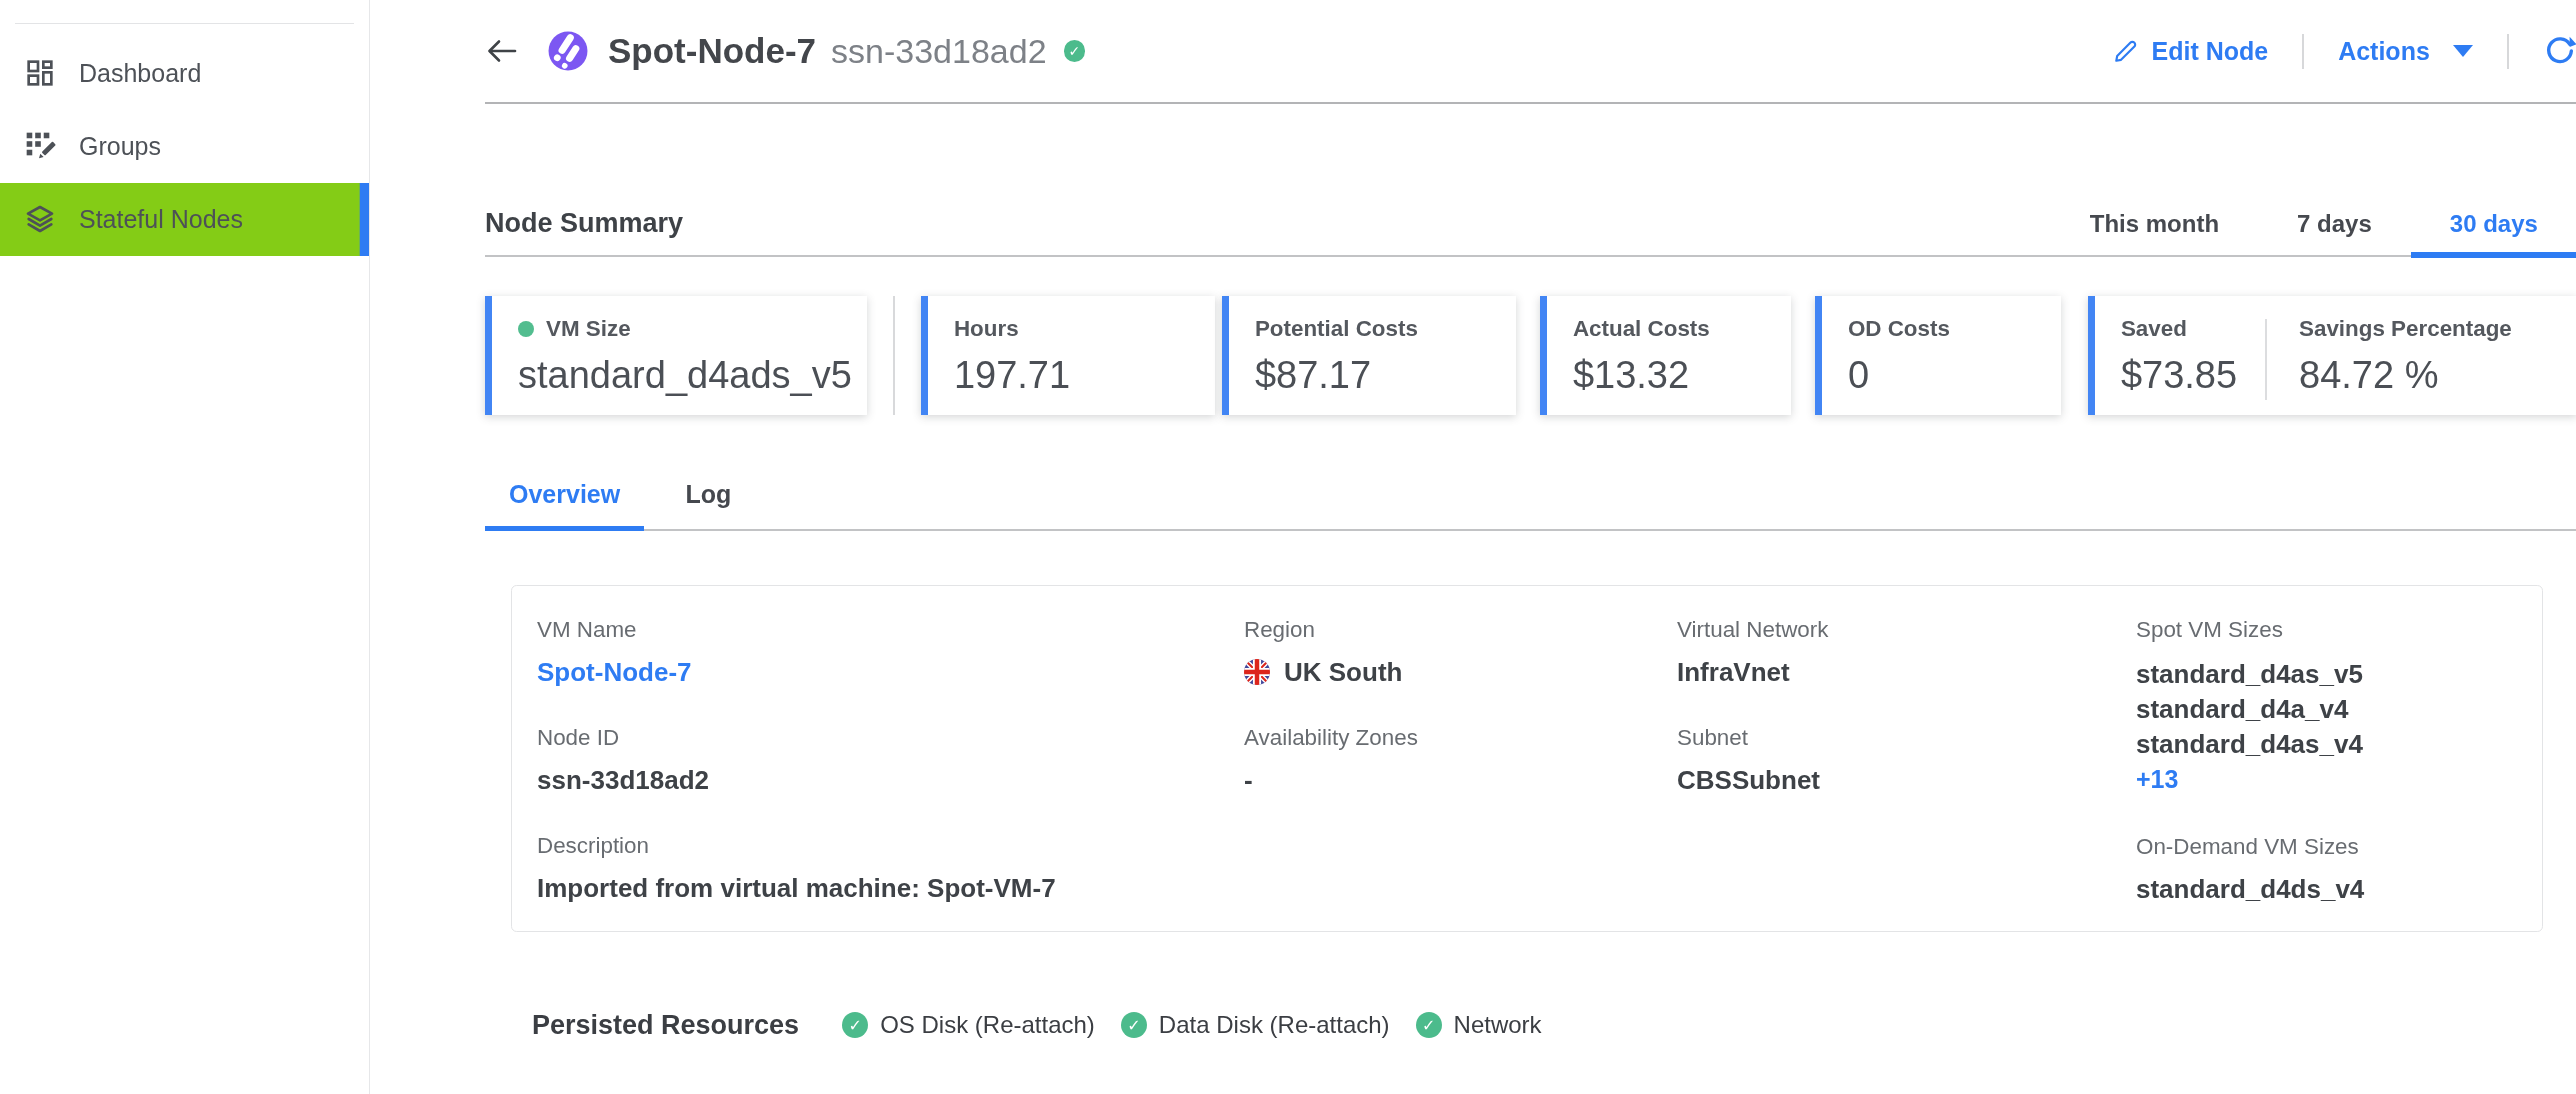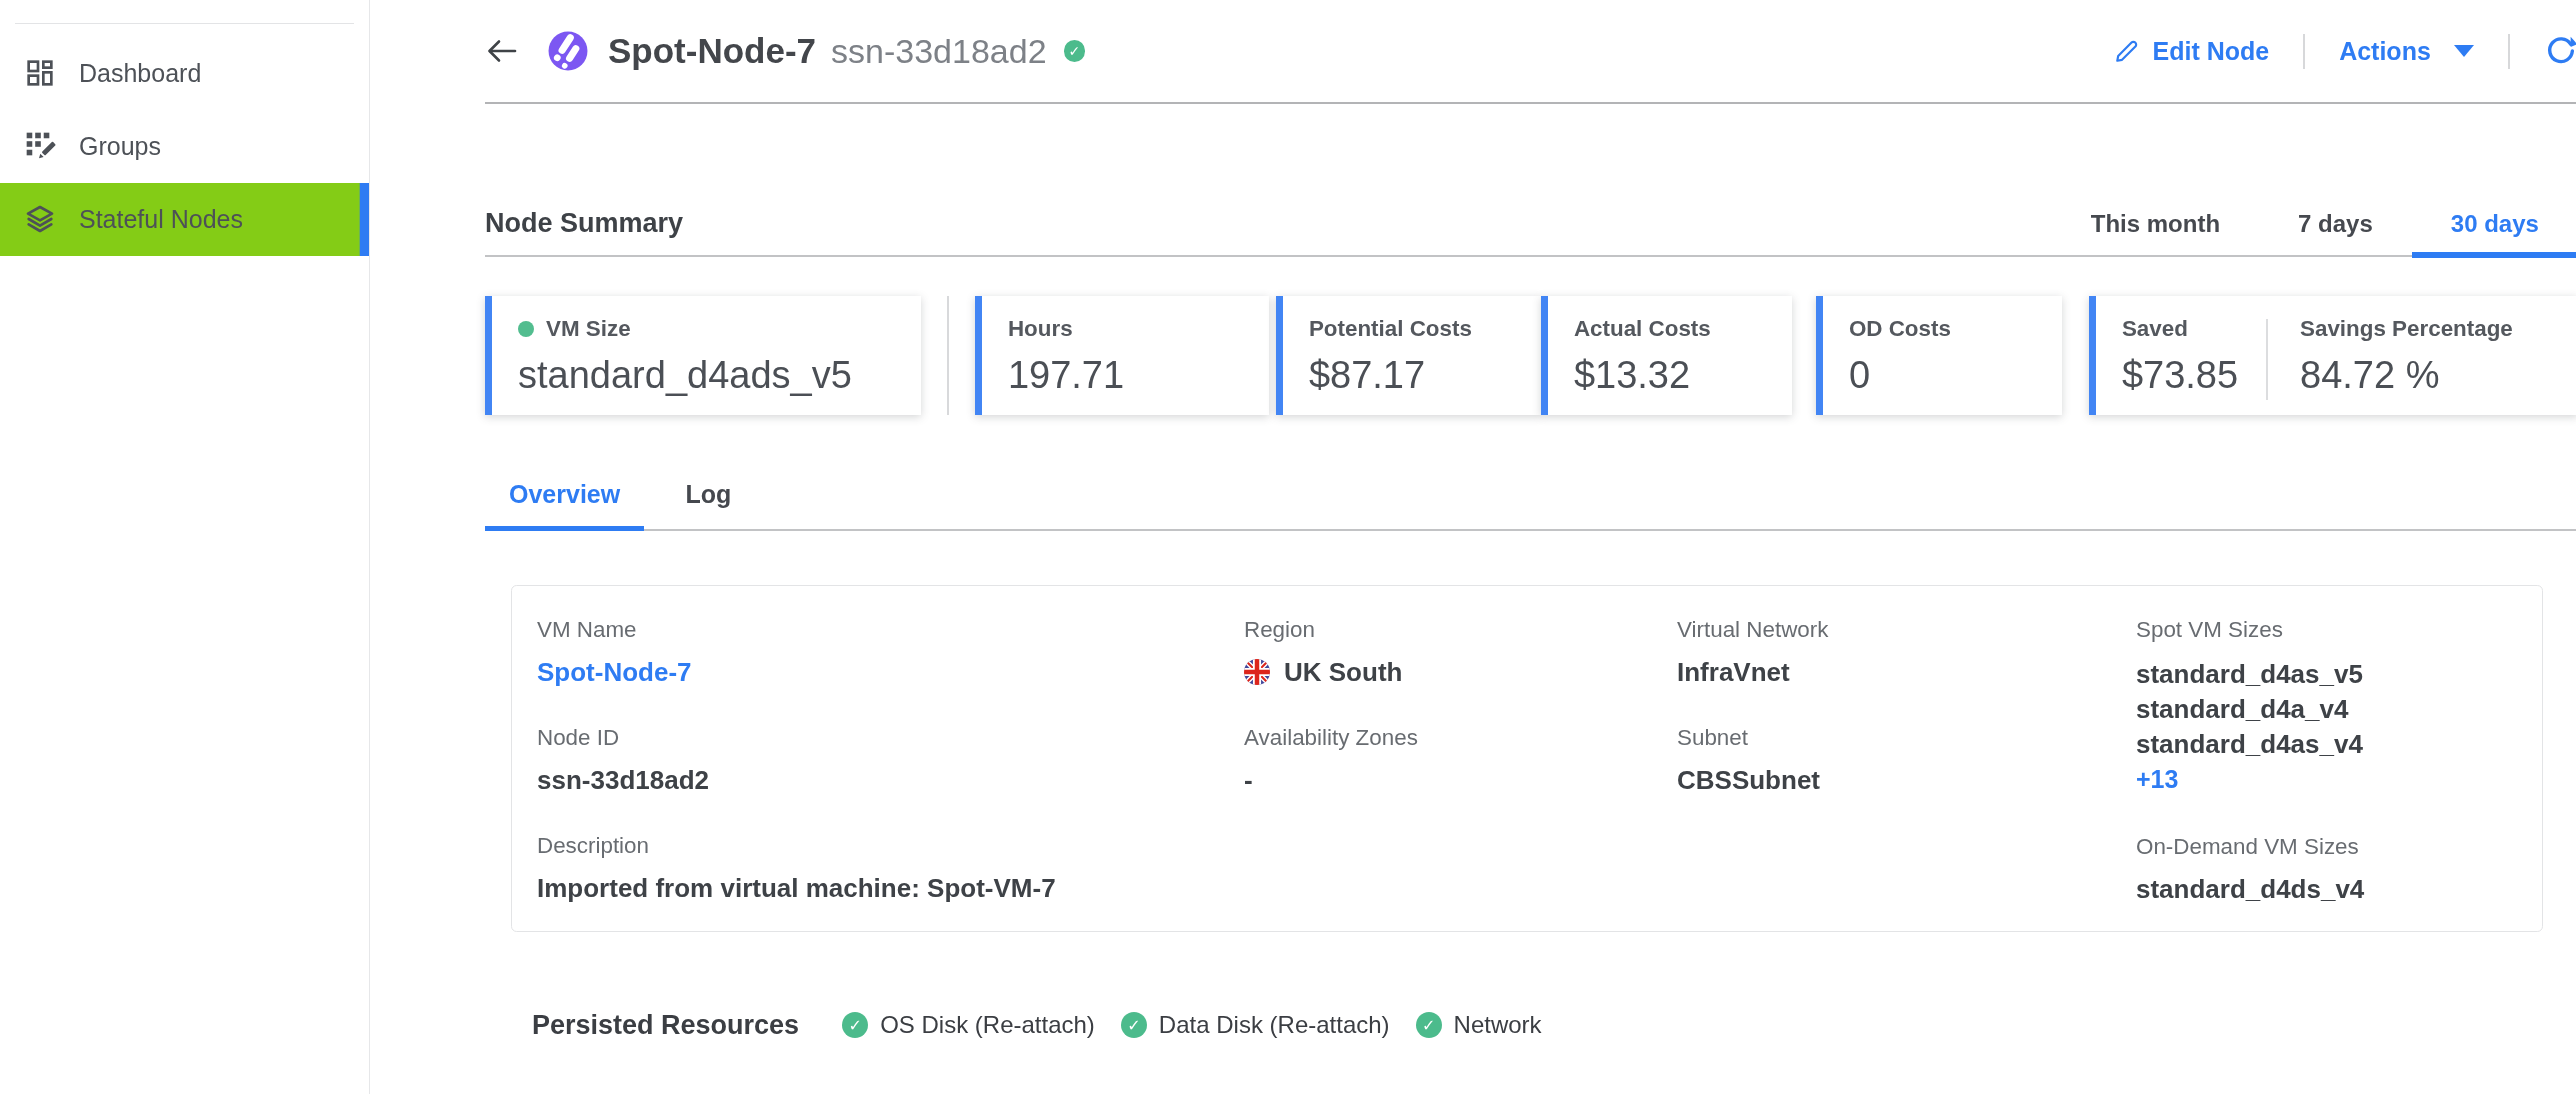--- a/index.html
+++ b/index.html
@@ -53,7 +53,7 @@
   .stat-label { display:flex; align-items:center; gap:12px; font-size:22.4px; font-weight:600; color:#54585e; white-space:nowrap; }
   .stat-value { margin-top:12px; font-size:38px; font-weight:400; color:#4b4f55; white-space:nowrap; }
   .green-dot { width:16px; height:16px; border-radius:50%; background:#52bd8f; }
-  .w-vm { width:436px; }
+  .w-vm { width:382px; }
   .stats-vsep { width:1.9px; background:#d8d9db; margin:0 26px; }
   .w-hours { width:294px; margin-right:7px; }
   .w-pot { width:265px; }

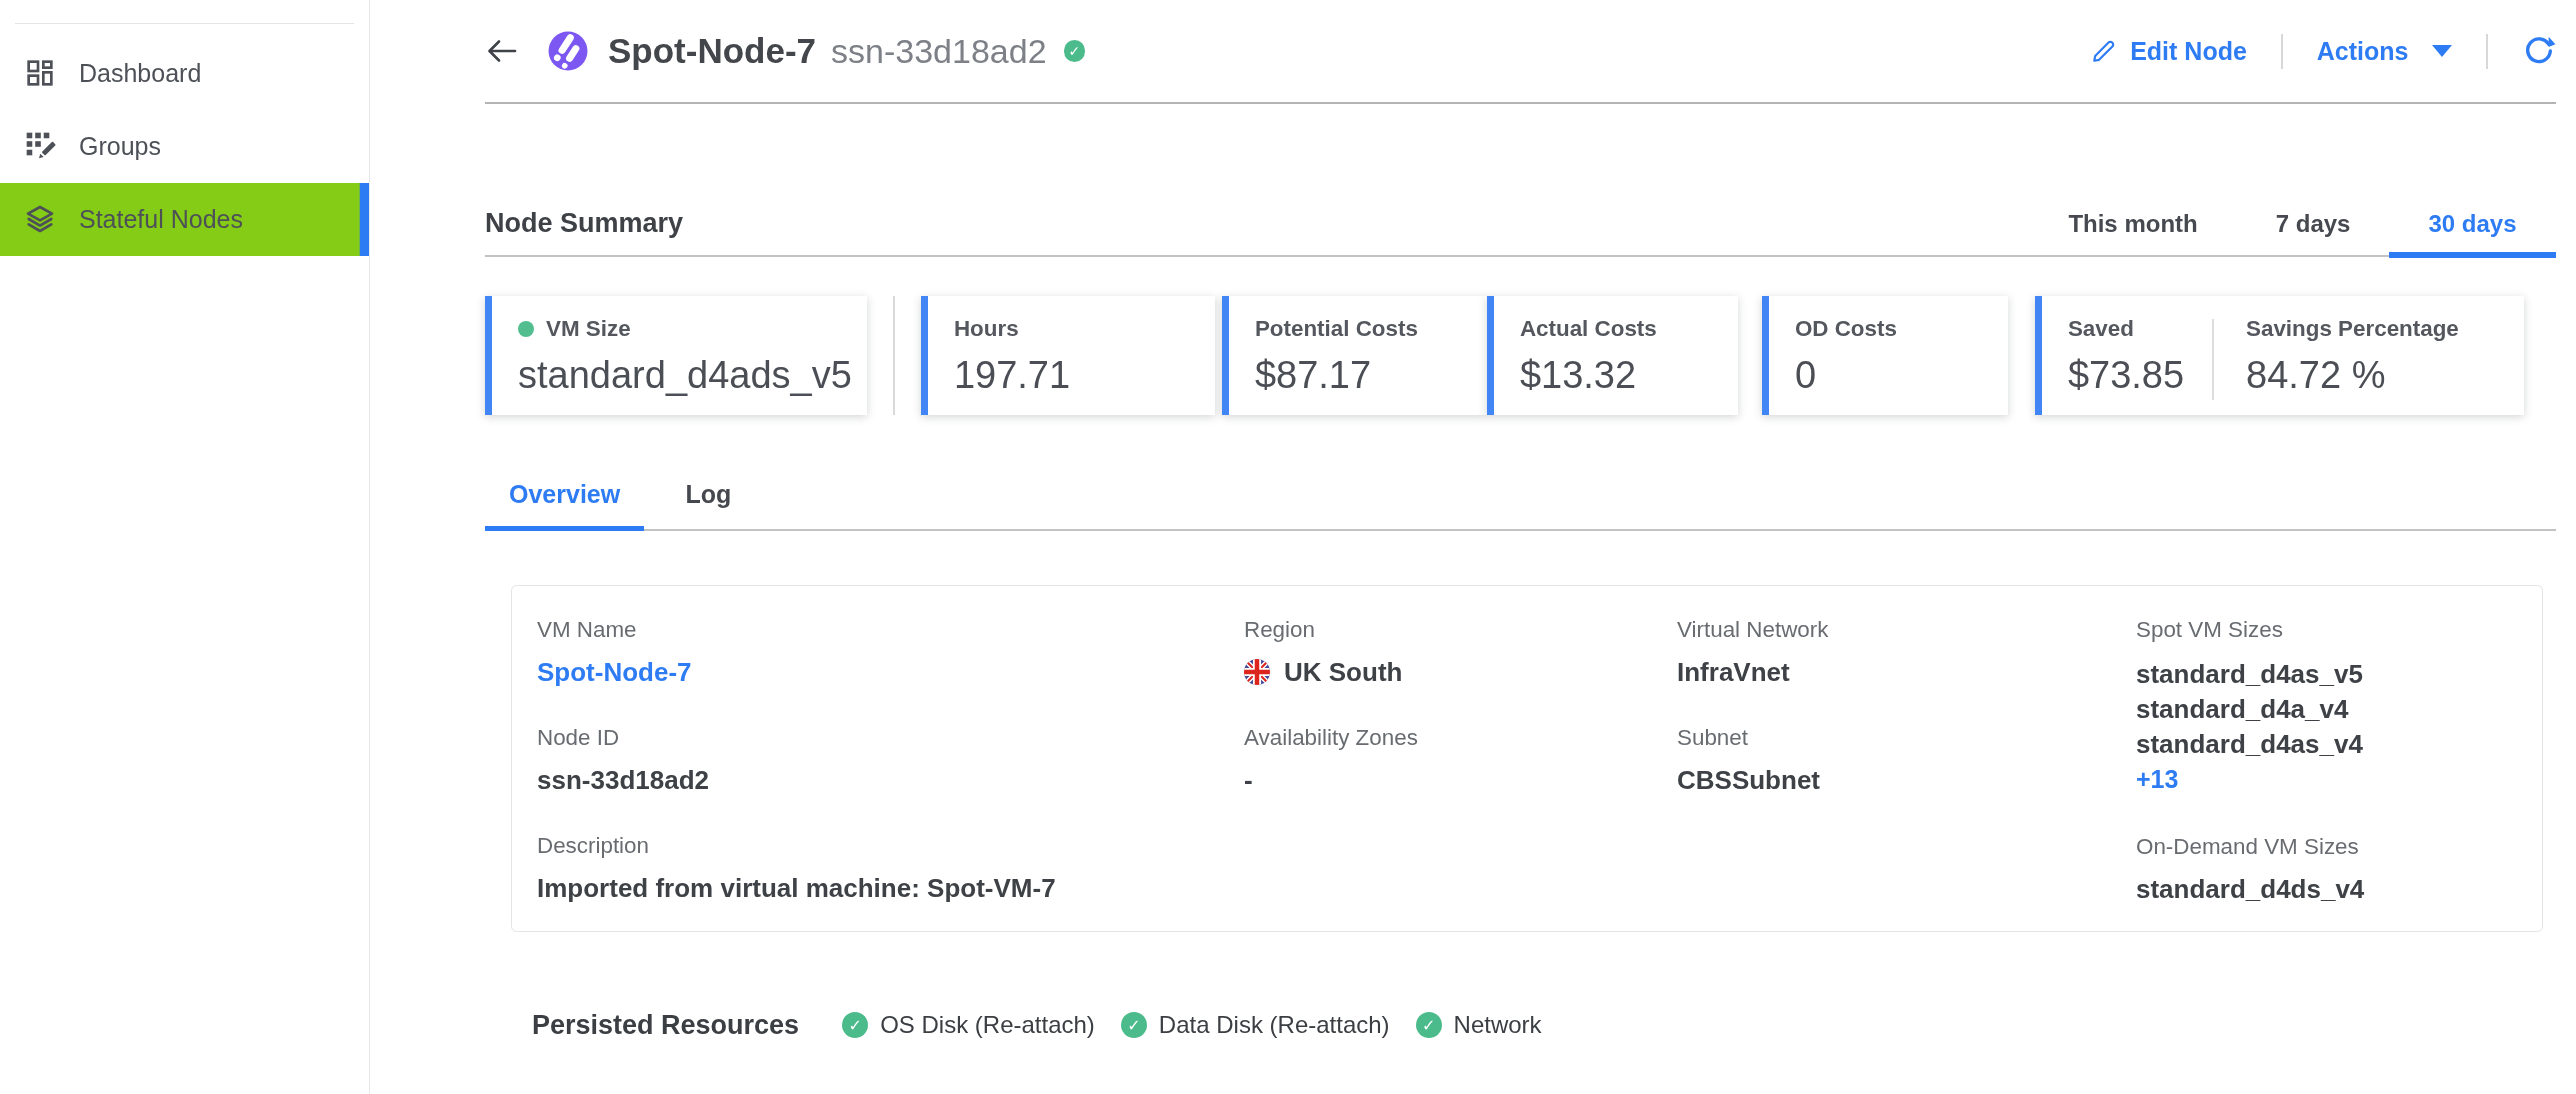--- a/index.html
+++ b/index.html
@@ -56,7 +56,7 @@
   .w-vm { width:382px; }
   .stats-vsep { width:1.9px; background:#d8d9db; margin:0 26px; }
   .w-hours { width:294px; margin-right:7px; }
-  .w-pot { width:265px; }
+  .w-pot { width:294px; margin-right:24px; }
   .w-act { width:251px; margin-right:24px; }
   .w-od  { width:246px; margin-right:27px; }
   .w-saved { width:489px; display:flex; }

